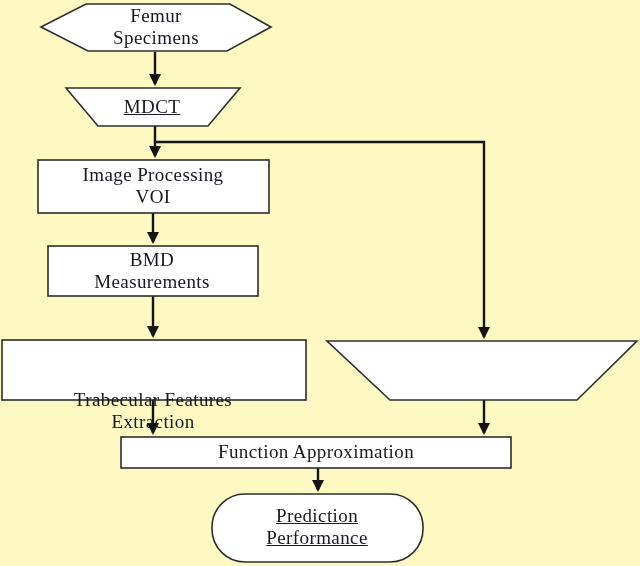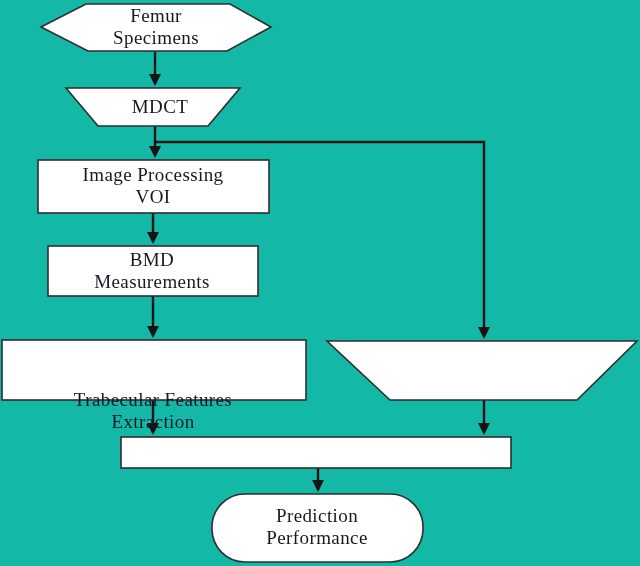--- a/index.html
+++ b/index.html
@@ -11,7 +11,7 @@
     position: relative;
     width: 640px;
     height: 566px;
-    background: #14b8a6;
+    background: #fef9c3;
     font-family: "Liberation Serif", "DejaVu Serif", serif;
     overflow: hidden;
   }

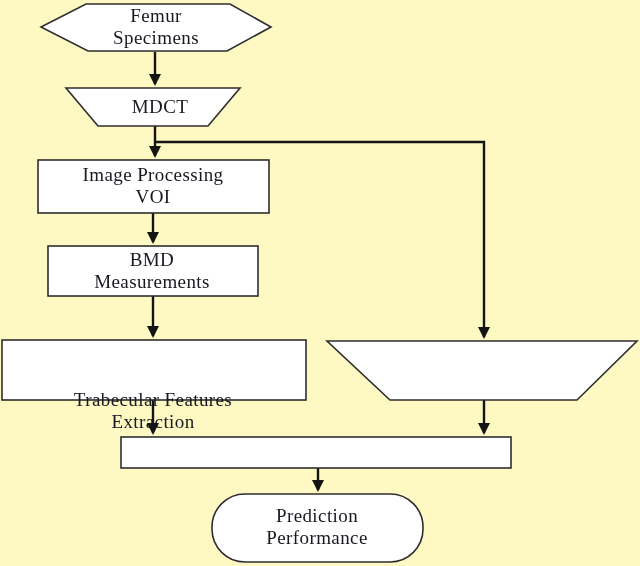--- a/index.html
+++ b/index.html
@@ -75,7 +75,7 @@
   <div class="node-label" style="left:156px; top:27px;">Femur
 Specimens</div>
 
-  <div class="node-label" style="left:160px; top:107px;">MDCT</div>
+  <div class="node-label" style="left:152px; top:107px;text-decoration:underline;">MDCT</div>
 
   <div class="node-label" style="left:153px; top:186px;">Image Processing
 VOI</div>

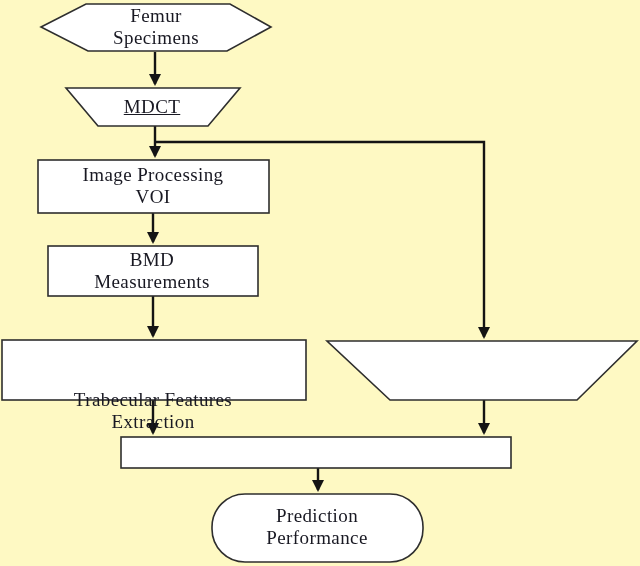--- a/index.html
+++ b/index.html
@@ -87,6 +87,7 @@
 Extraction</div>
 
 
+  <div class="node-label" style="left:316px; top:452px;">Function Approximation</div>
 
   <div class="node-label" style="left:317px; top:527px;">Prediction
 Performance</div>

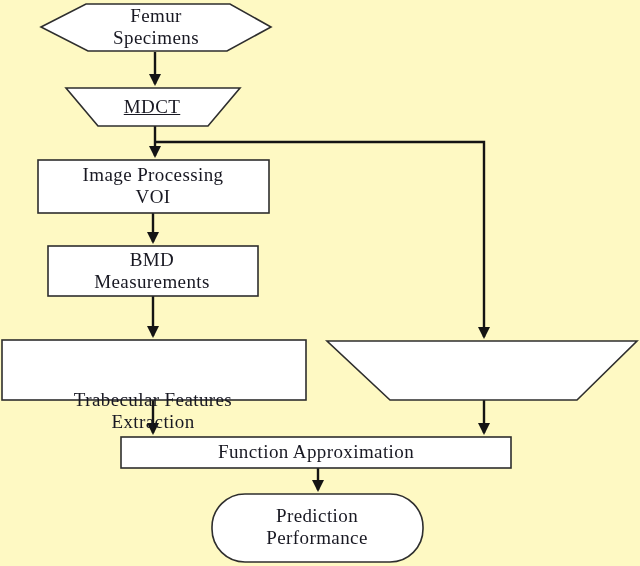--- a/index.html
+++ b/index.html
@@ -89,7 +89,7 @@
 
   <div class="node-label" style="left:316px; top:452px;">Function Approximation</div>
 
-  <div class="node-label" style="left:317px; top:527px;">Prediction
+  <div class="node-label" style="left:317px; top:527px;text-decoration:underline;">Prediction
 Performance</div>
 
 </div>

